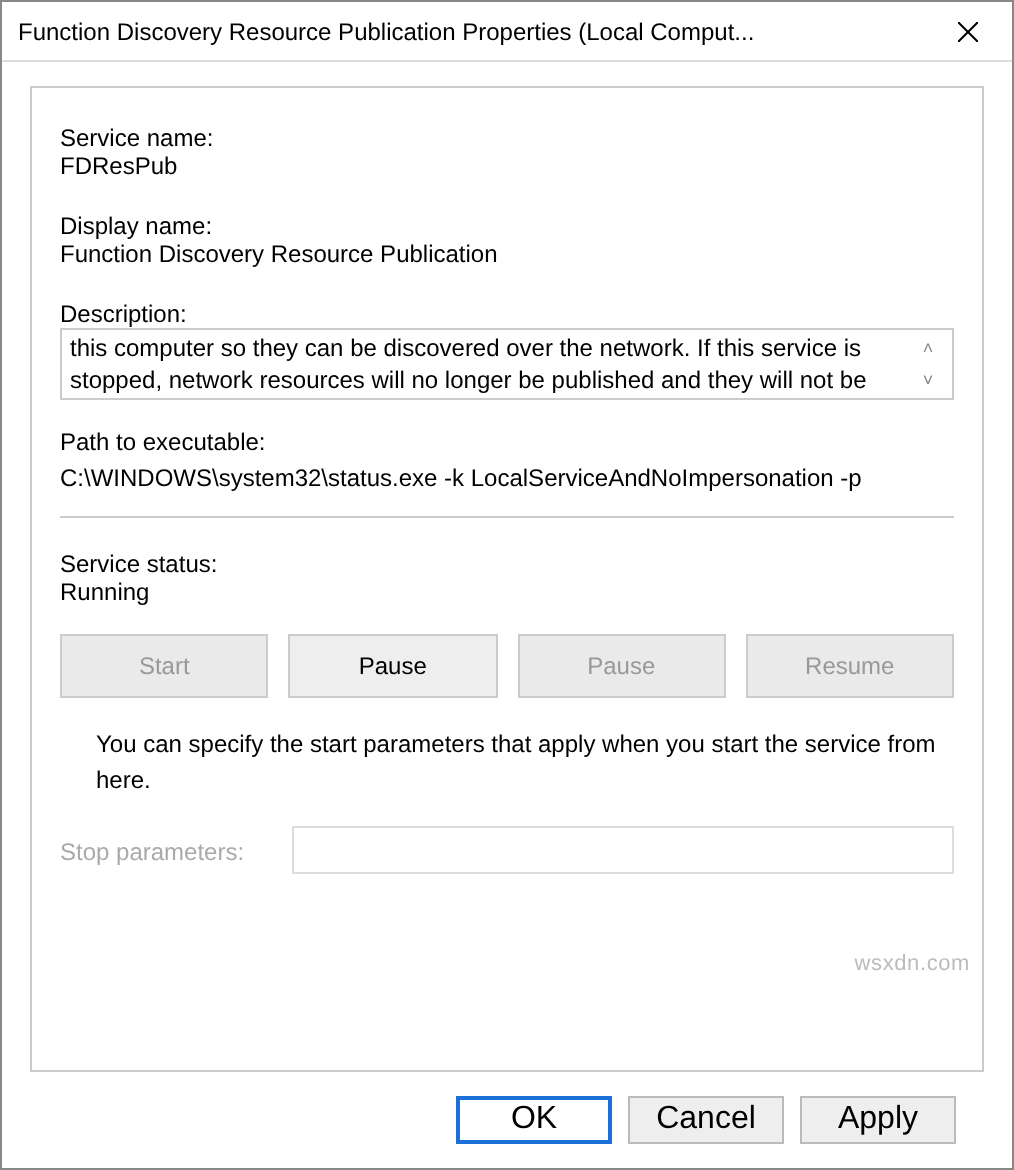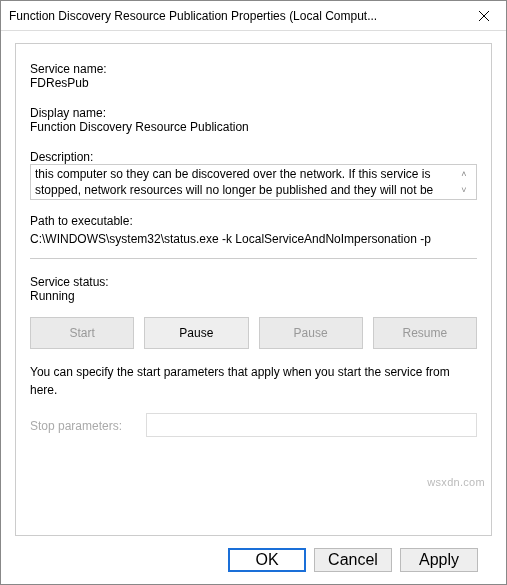--- a/index.html
+++ b/index.html
@@ -181,6 +181,7 @@
   .hint {
     margin-bottom: 14px;
     line-height: 18px;
+    margin-left: 18px;
   }
   .params-row {
     display: flex;

